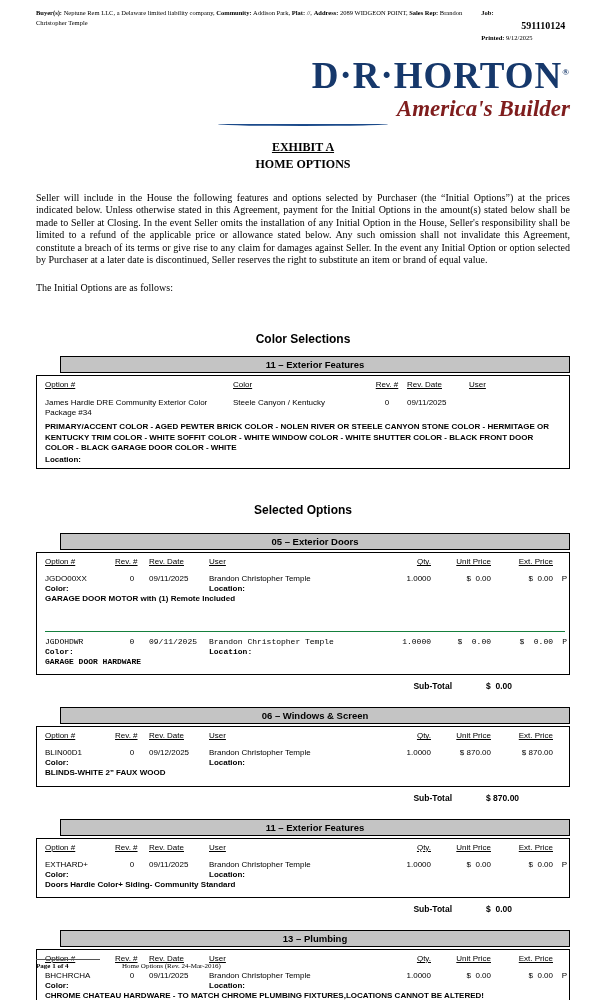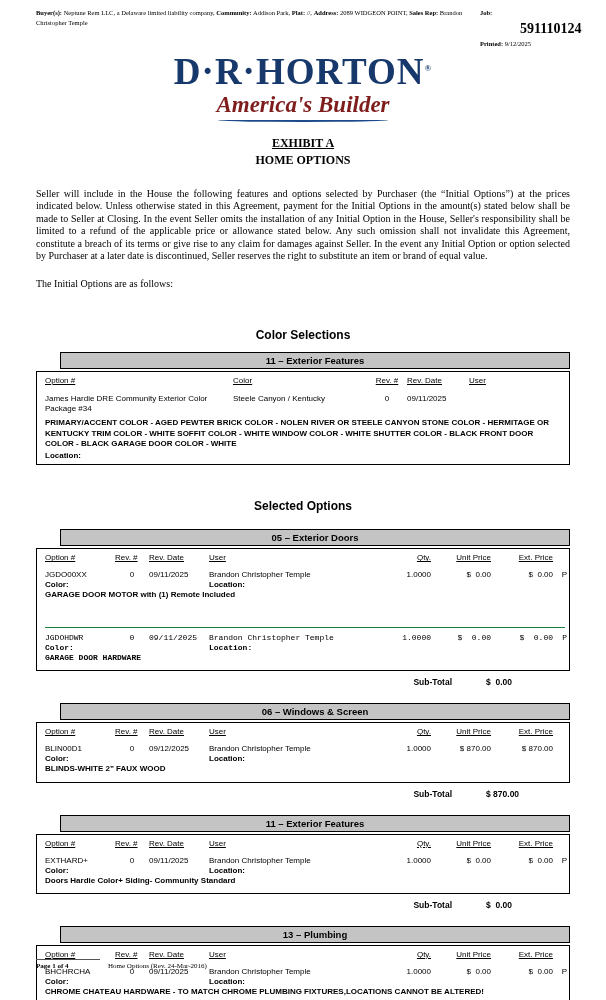--- a/index.html
+++ b/index.html
@@ -13,7 +13,7 @@
   .meta b { font-weight:bold; }
   .meta-right { text-align:left; width:90px; }
   .job-line { font-size:6.5px; font-weight:bold; }
-  .job-num { font-size:14px; font-weight:bold;padding-left:40px; }
+  .job-num { font-size:10px; font-weight:bold;padding-left:40px; }
   .printed-line { font-size:6.5px; }
   .printed-line b { font-weight:bold; }
 

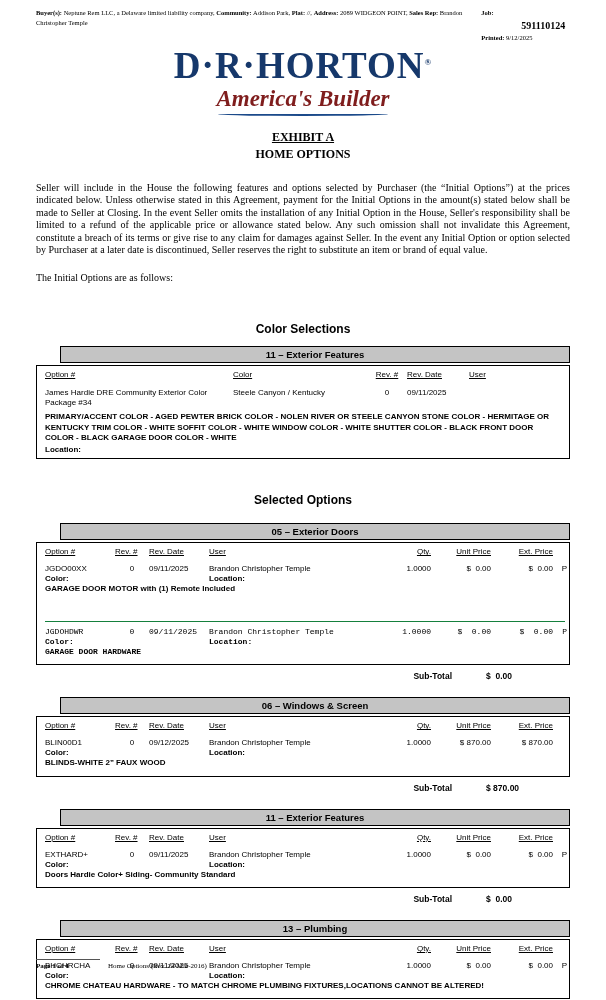--- a/index.html
+++ b/index.html
@@ -18,7 +18,7 @@
   .printed-line b { font-weight:bold; }
 
   
-  .logo-wrap { text-align:center; margin-top:4px; }
+  .logo-wrap { text-align:right; margin-top:14px; }
   .logo-name { font-family:"Liberation Serif", serif; font-weight:bold; font-size:37px; color:#16386b; letter-spacing:1px; line-height:1; }
   .logo-reg { font-size:9px; vertical-align:super; }
   .logo-tagline { font-family:"Liberation Serif", serif; font-style:italic; font-weight:bold; font-size:23px; color:#7f1d1d; margin-top:2px; }

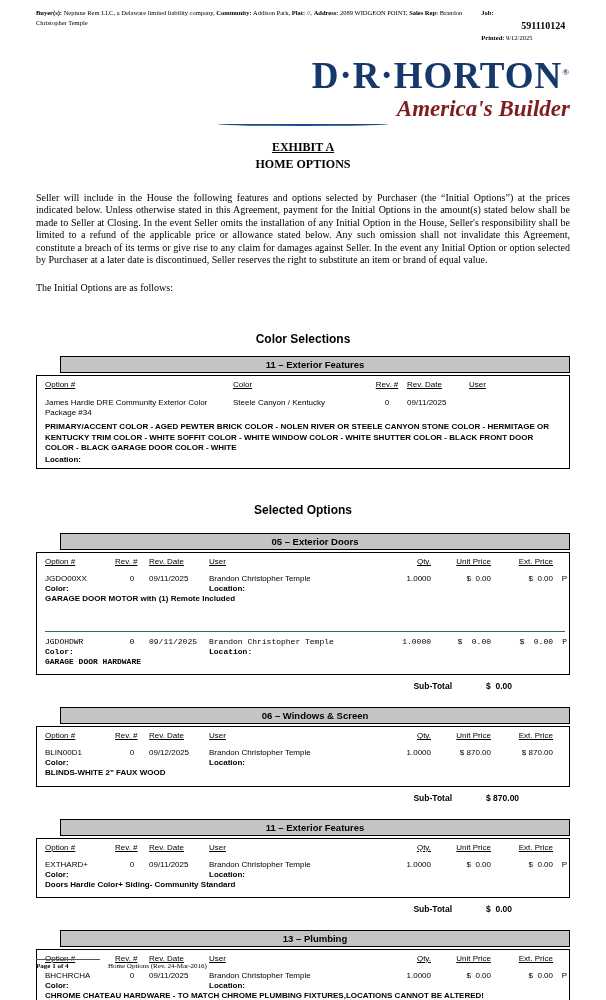--- a/index.html
+++ b/index.html
@@ -69,7 +69,7 @@
   
   .footer { position:absolute; left:36px; bottom:30px; font-size:7px; display:flex; }
   .footer .rule { position:absolute; top:-3px; left:0; width:64px; border-top:1px solid #555; }
-  .footer-page { font-weight:bold; width:72px; }
+  .footer-page { font-weight:bold; width:86px; }
 </style>
 </head>
 <body>

